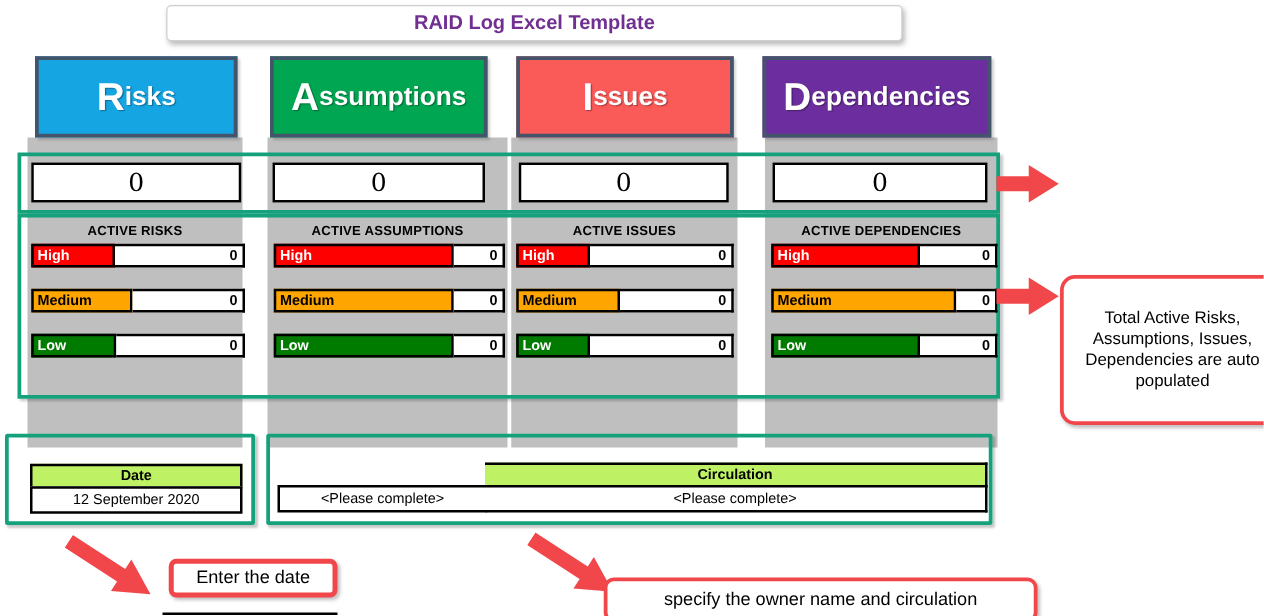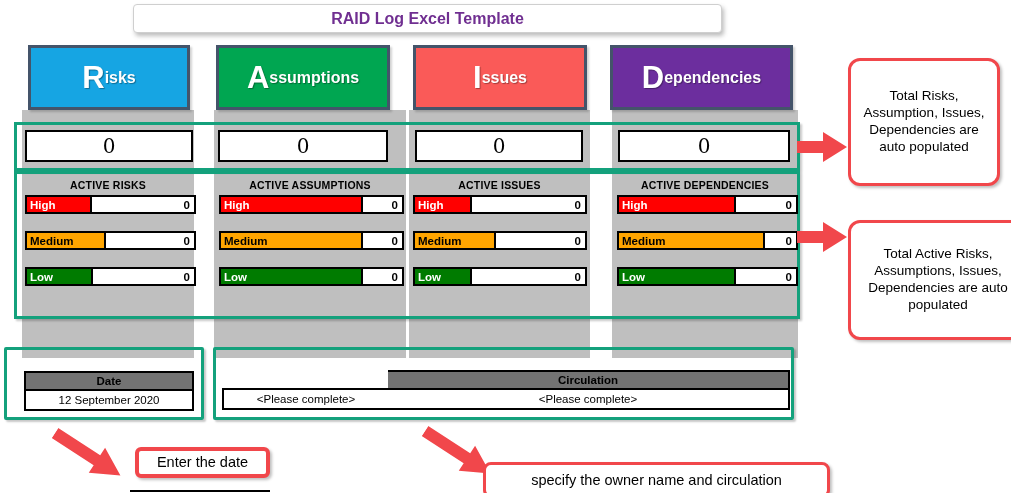--- a/index.html
+++ b/index.html
@@ -22,7 +22,7 @@
   .hd1{left:28px;width:162px}.hd2{left:216px;width:174px}
   .hd3{left:413px;width:174px}.hd4{left:610px;width:183px}
   .hdr .big{font-size:31px;line-height:1;}
-  .hdr .rest{font-size:16px;line-height:1;text-align:center;}
+  .hdr .rest{font-size:21px;line-height:1;text-align:center;}
 
   
   .panel{border:3px solid #14A17C;box-shadow:2px 2px 2px rgba(0,0,0,.22);background:transparent;}

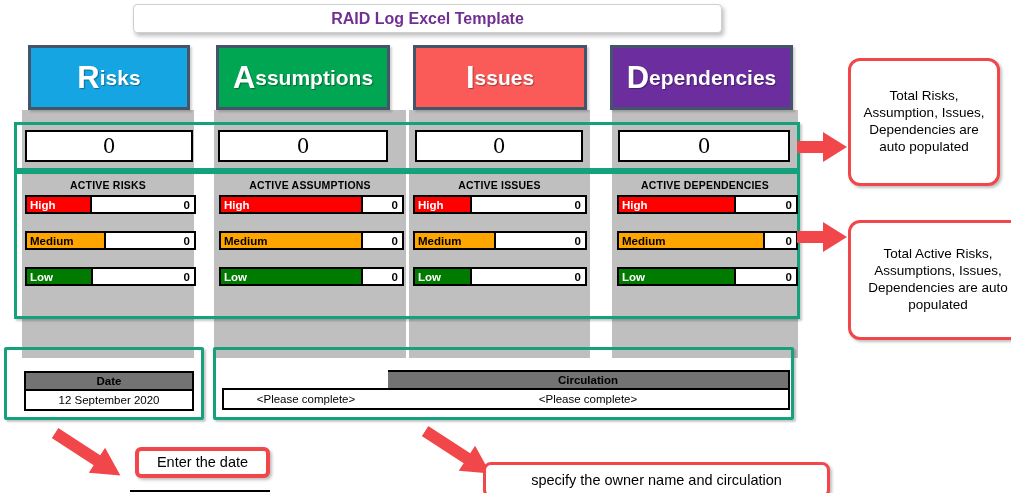--- a/index.html
+++ b/index.html
@@ -199,7 +199,6 @@
     <polygon points="0,11 50,11 50,2 78,17 50,32 50,23 0,23" fill="currentColor"></polygon>
   </svg>
 
-  <div class="abs callout co-totals" style="border-color: rgb(241, 71, 75);">Total Risks, Assumption, Issues, Dependencies are auto populated</div>
   <div class="abs callout co-active" style="border-color: rgb(241, 71, 75);">Total Active Risks, Assumptions, Issues, Dependencies are auto populated</div>
   <div class="abs callout co-date" style="border-color: rgb(241, 71, 75);">Enter the date</div>
   <div class="abs callout co-owner" style="border-color: rgb(241, 71, 75); margin-top: 22px;">specify the owner name and circulation</div>

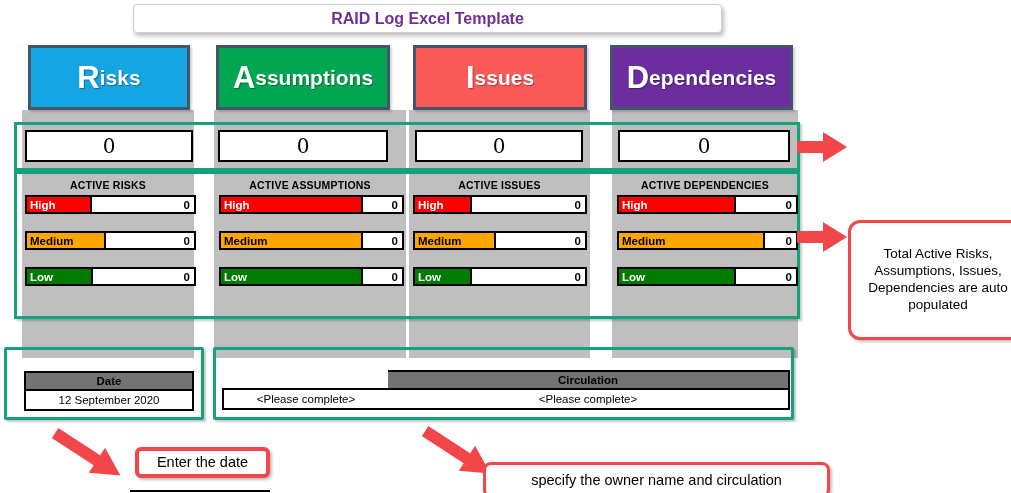--- a/index.html
+++ b/index.html
@@ -56,7 +56,7 @@
 
   
   .tcell{border:2px solid #000;display:flex;align-items:center;justify-content:center;font-size:11.5px;color:#000;}
-  .thead{background:#737373;font-weight:bold;}
+  .thead{background:#bef264;font-weight:bold;}
   .tval{background:#fff;}
   .date-head{left:24px;top:371px;width:170px;height:20px;}
   .date-val{left:24px;top:389px;width:170px;height:22px;border-top:2px solid #000;}

